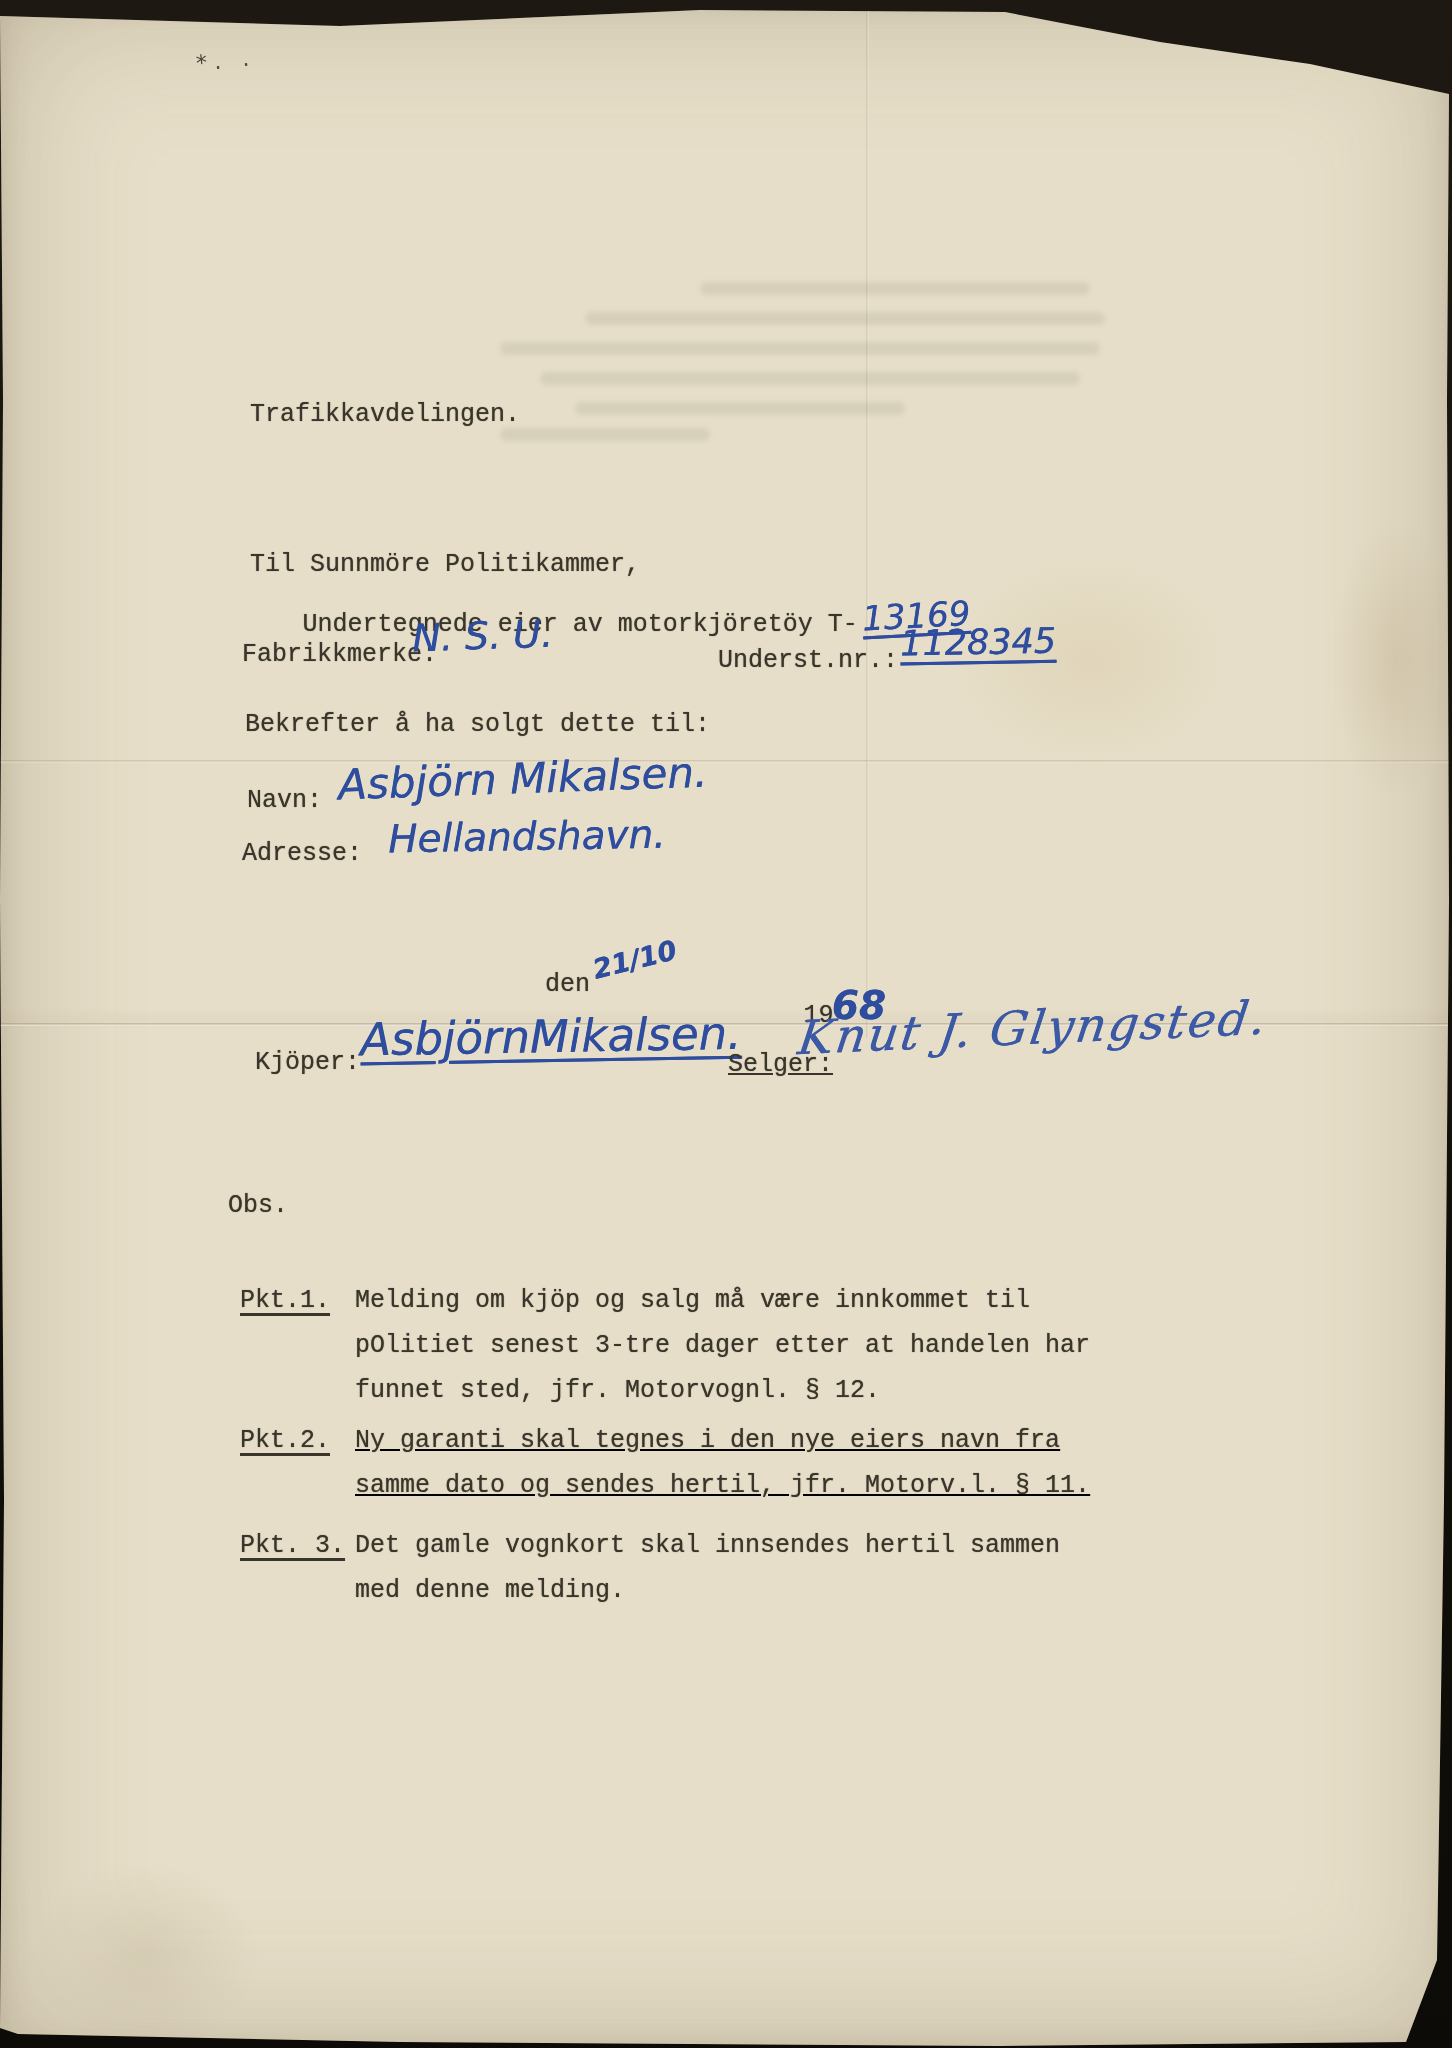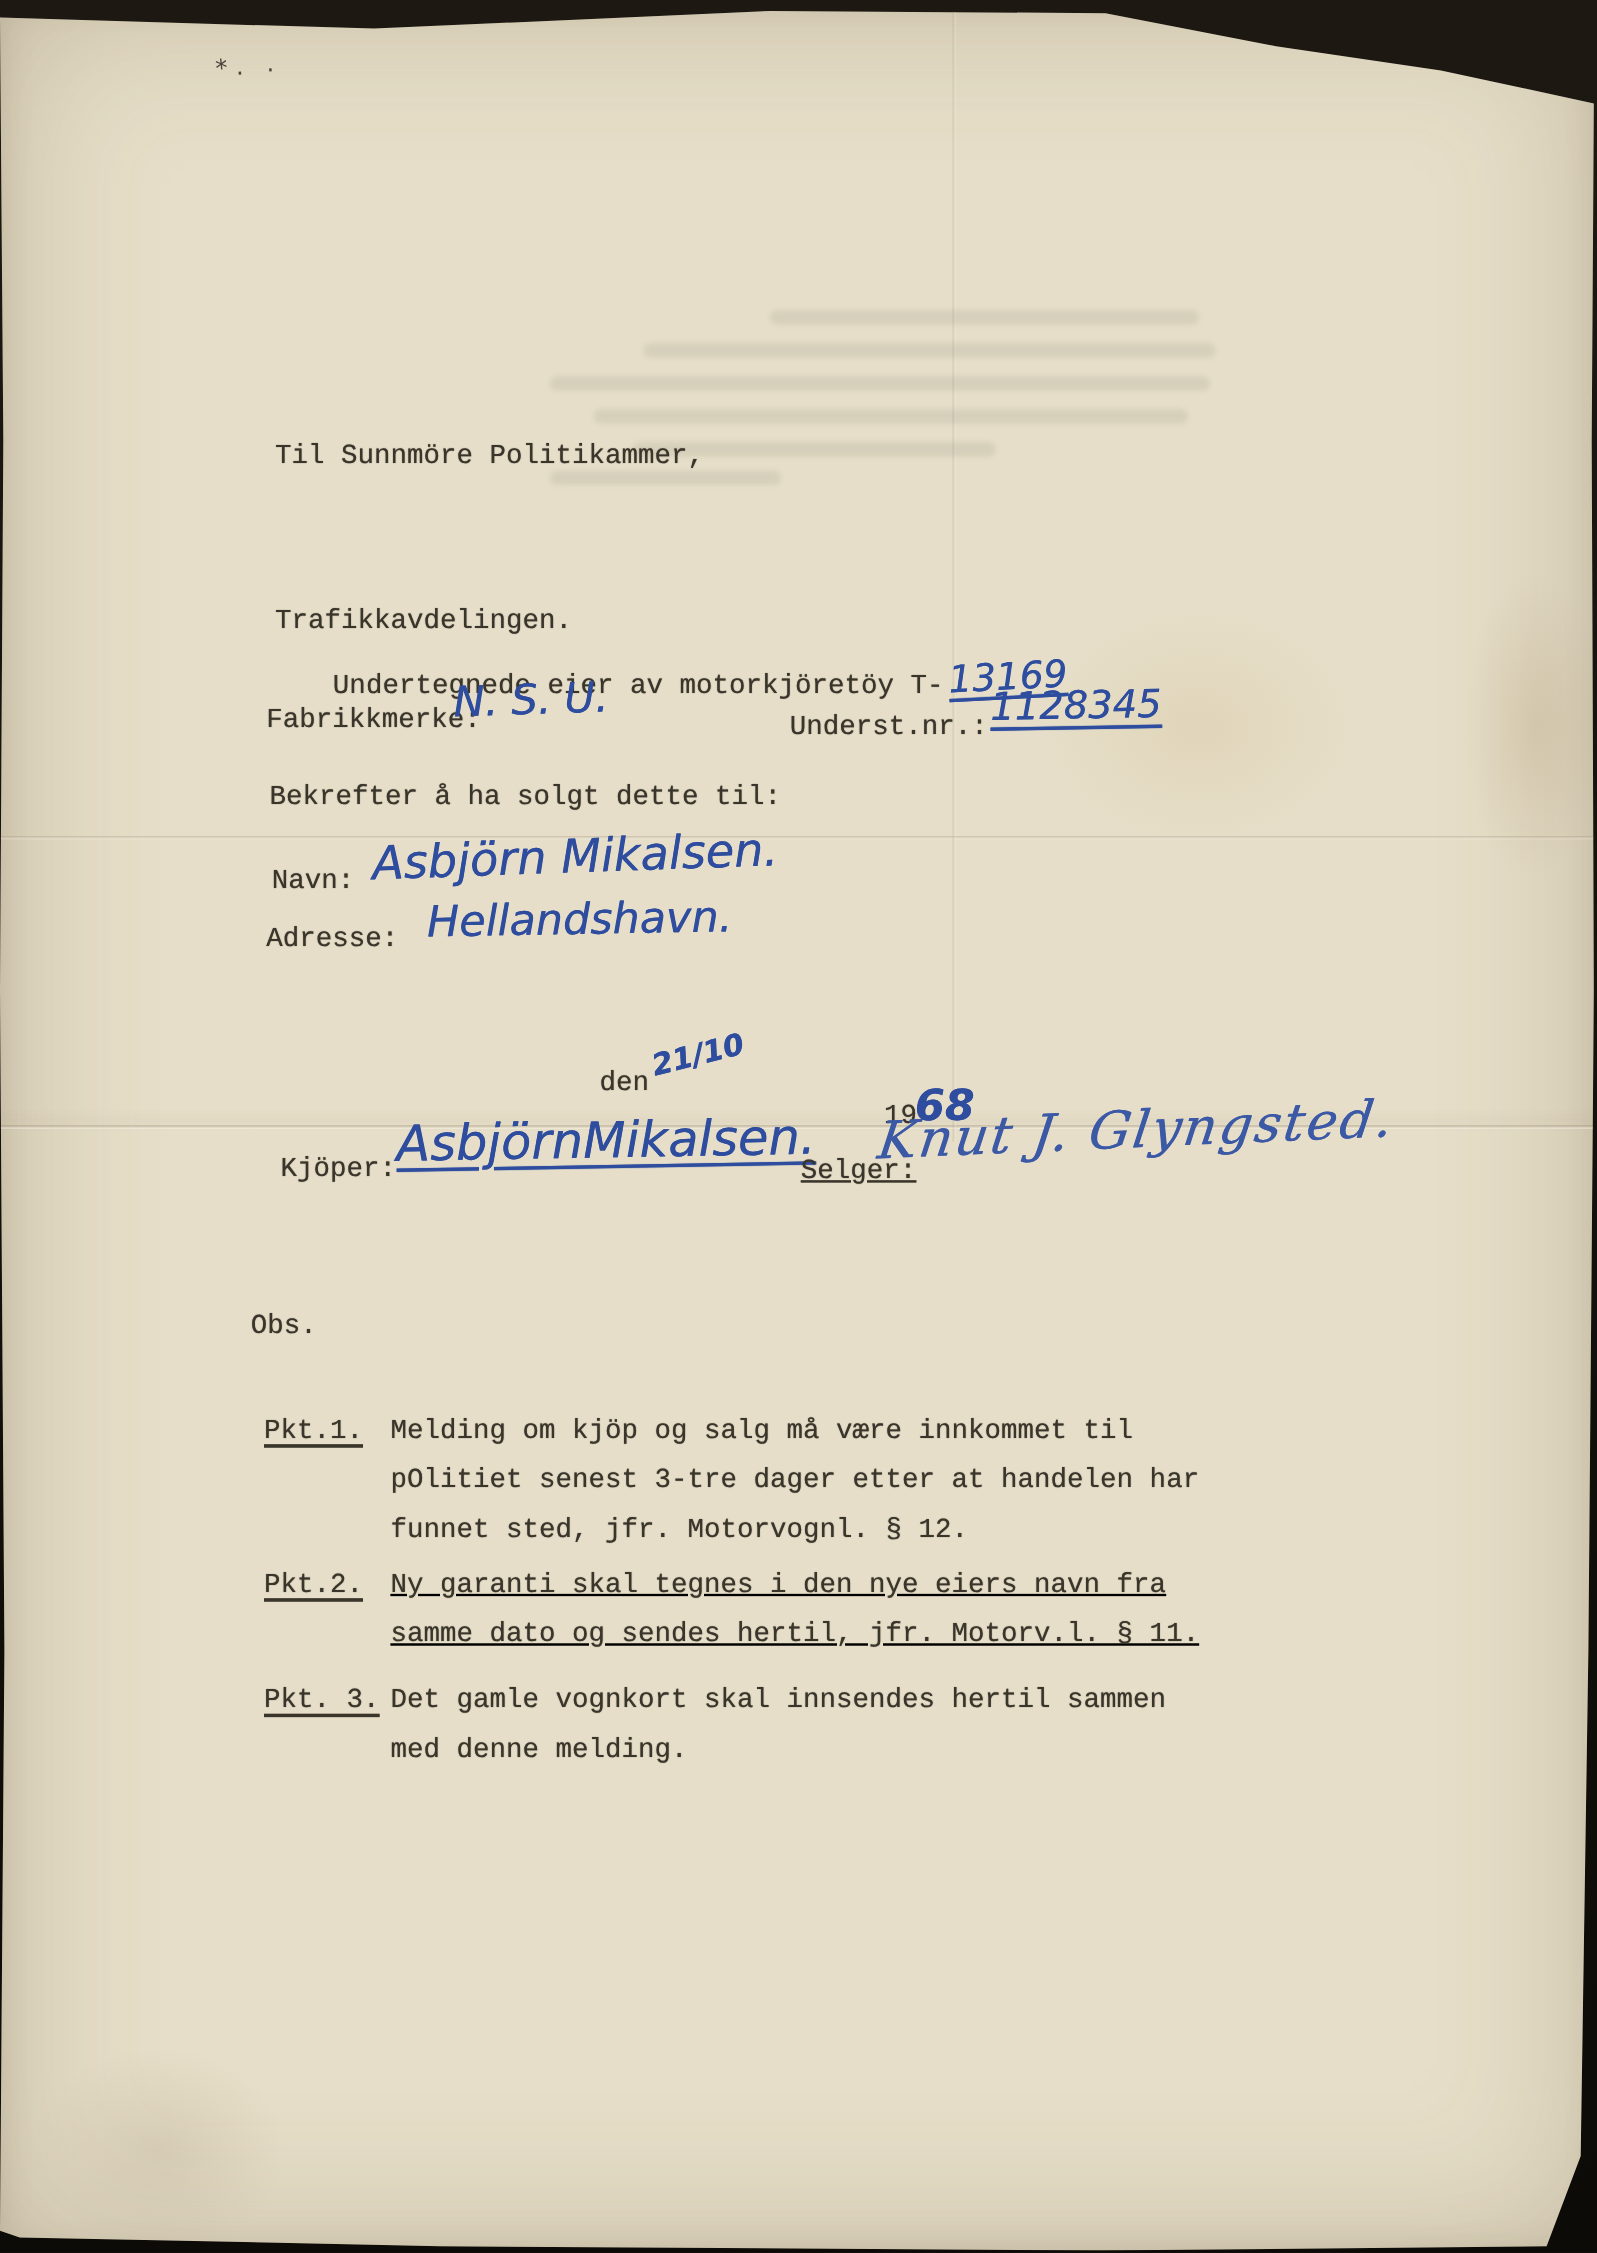--- a/index.html
+++ b/index.html
@@ -113,8 +113,8 @@
     <div class="marks">*. .</div>
 
     <div class="typed recipient">
+      <div>Trafikkavdelingen.</div>
       <div>Til Sunnmöre Politikammer,</div>
-      <div>Trafikkavdelingen.</div>
     </div>
 
 

